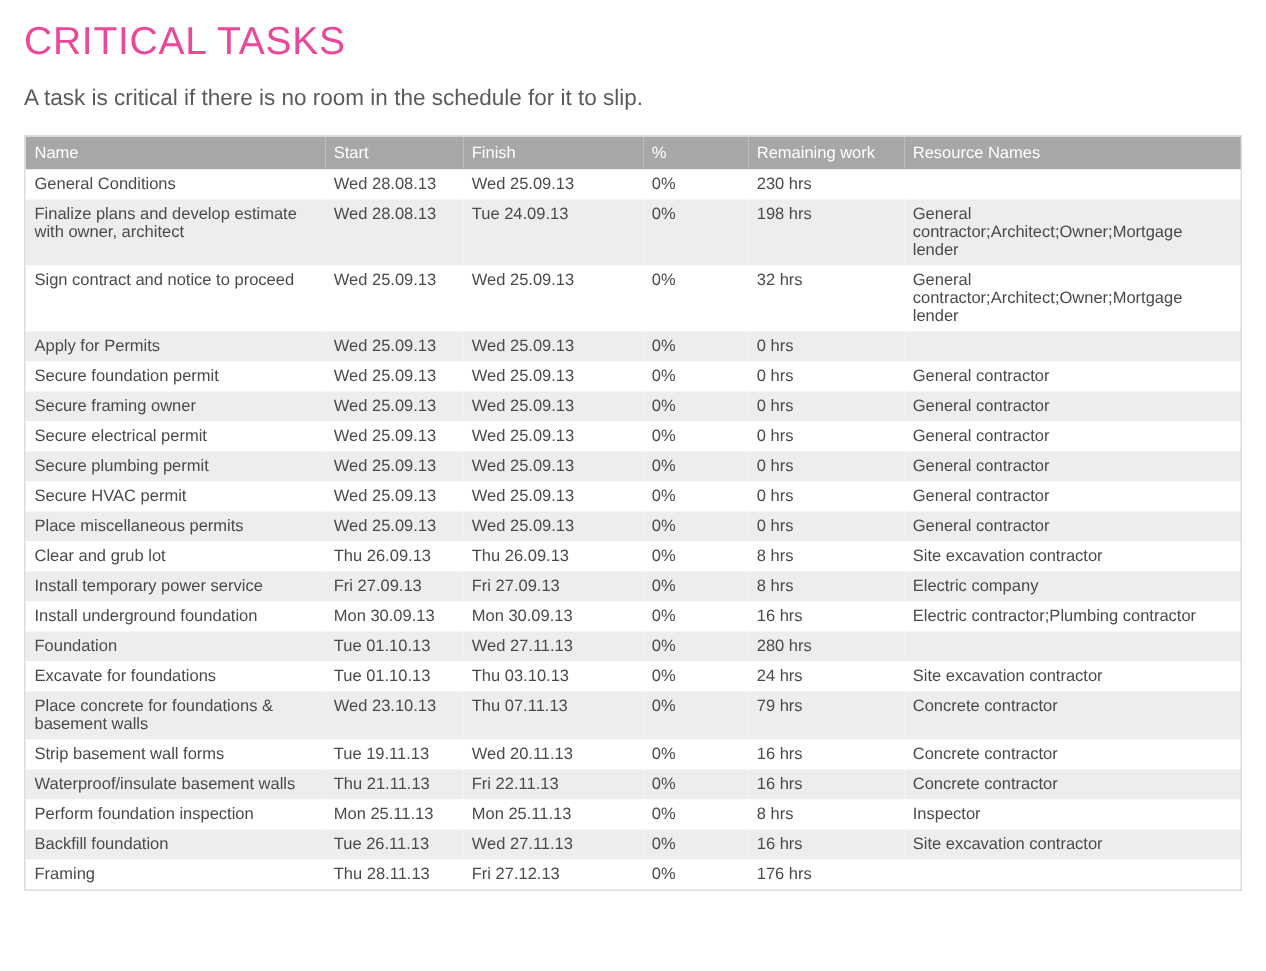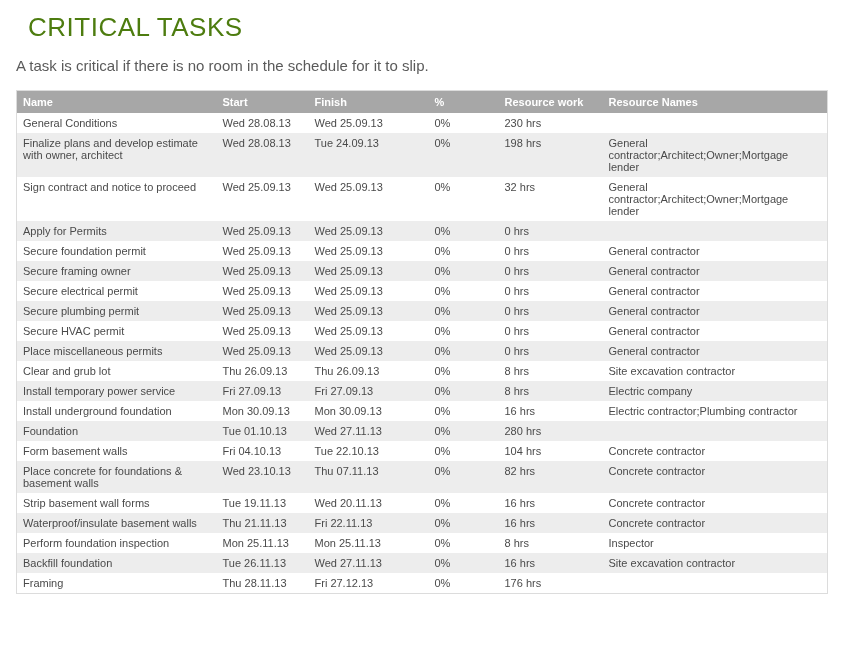--- a/index.html
+++ b/index.html
@@ -15,8 +15,8 @@
   h1 {
     font-size: 26px;
     font-weight: 400;
-    color: #4d7c0f;
-    margin: 0 0 14px 12px;
+    color: #ec4899;
+    margin: 0 0 14px 0;
     letter-spacing: 0.5px;
   }
   .subtitle {

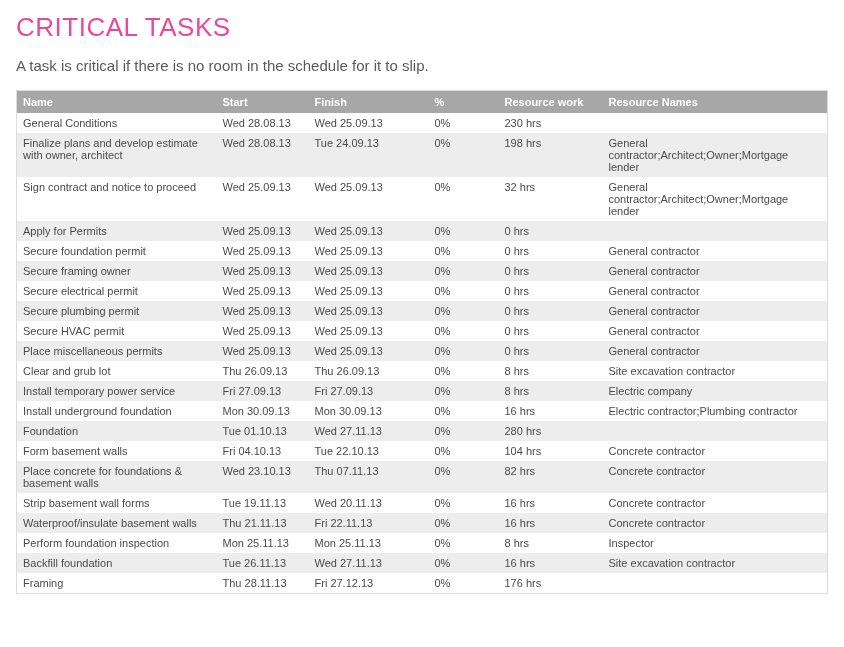--- a/index.html
+++ b/index.html
@@ -33,7 +33,7 @@
   thead th {
     background: #a7a7a7;
     color: #ffffff;
-    font-weight: 700;
+    font-weight: 400;
     text-align: left;
     padding: 5px 6px;
     font-size: 11px;

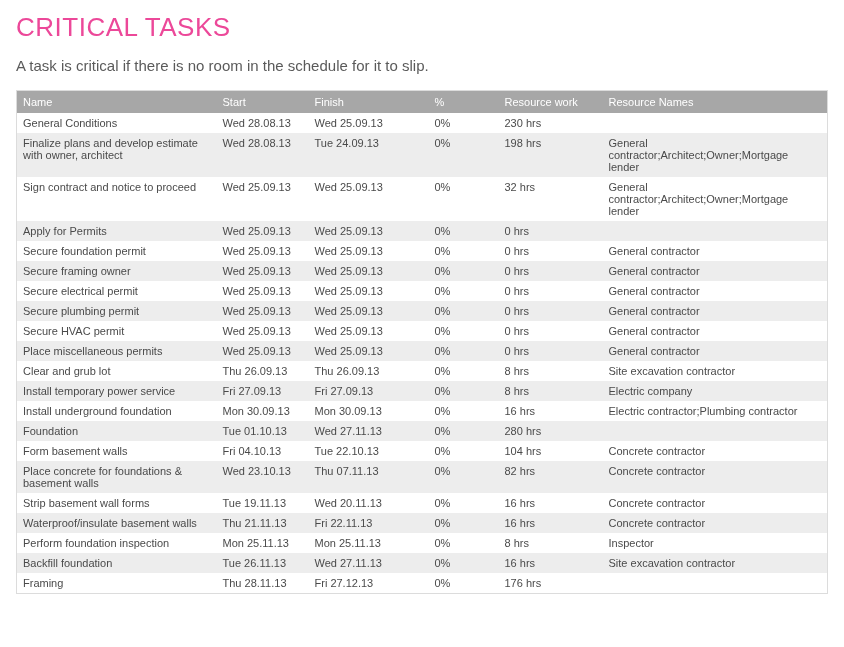--- a/index.html
+++ b/index.html
@@ -76,7 +76,7 @@
       <th>Start</th>
       <th>Finish</th>
       <th>%</th>
-      <th>Resource work</th>
+      <th>Remaining work</th>
       <th>Resource Names</th>
     </tr>
   </thead>

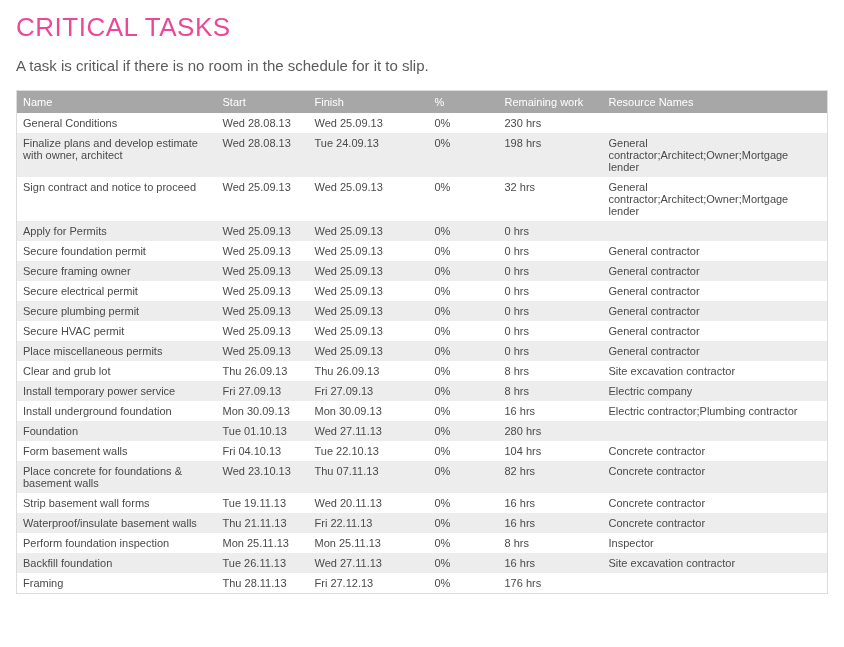--- a/index.html
+++ b/index.html
@@ -194,6 +194,14 @@
         <td></td>
       </tr>
       <tr>
+        <td>Excavate for foundations</td>
+        <td>Tue 01.10.13</td>
+        <td>Thu 03.10.13</td>
+        <td>0%</td>
+        <td>24 hrs</td>
+        <td>Site excavation contractor</td>
+      </tr>
+      <tr>
         <td>Form basement walls</td>
         <td>Fri 04.10.13</td>
         <td>Tue 22.10.13</td>

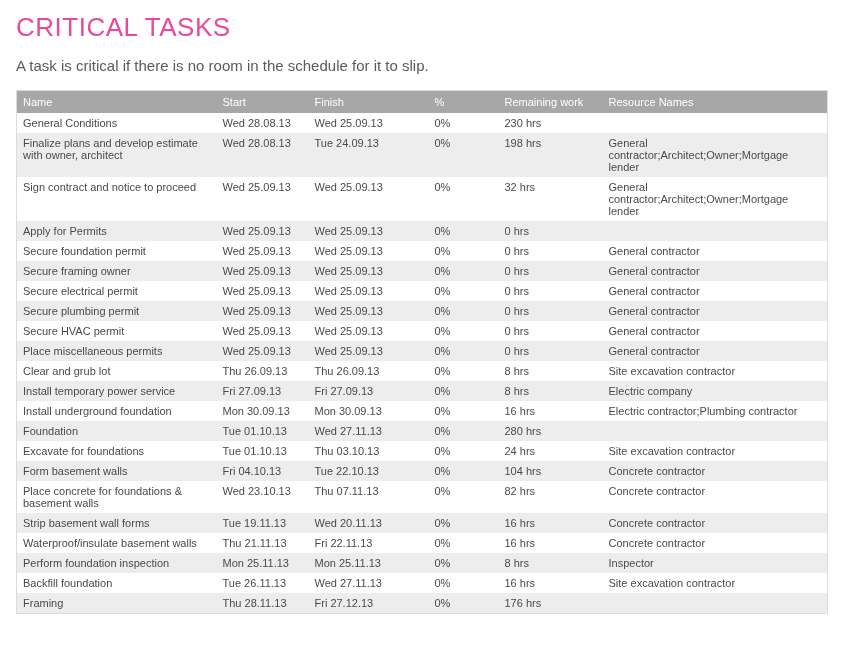--- a/index.html
+++ b/index.html
@@ -202,14 +202,6 @@
         <td>Site excavation contractor</td>
       </tr>
       <tr>
-        <td>Form basement walls</td>
-        <td>Fri 04.10.13</td>
-        <td>Tue 22.10.13</td>
-        <td>0%</td>
-        <td>104 hrs</td>
-        <td>Concrete contractor</td>
-      </tr>
-      <tr>
         <td>Place concrete for foundations &amp; basement walls</td>
         <td>Wed 23.10.13</td>
         <td>Thu 07.11.13</td>

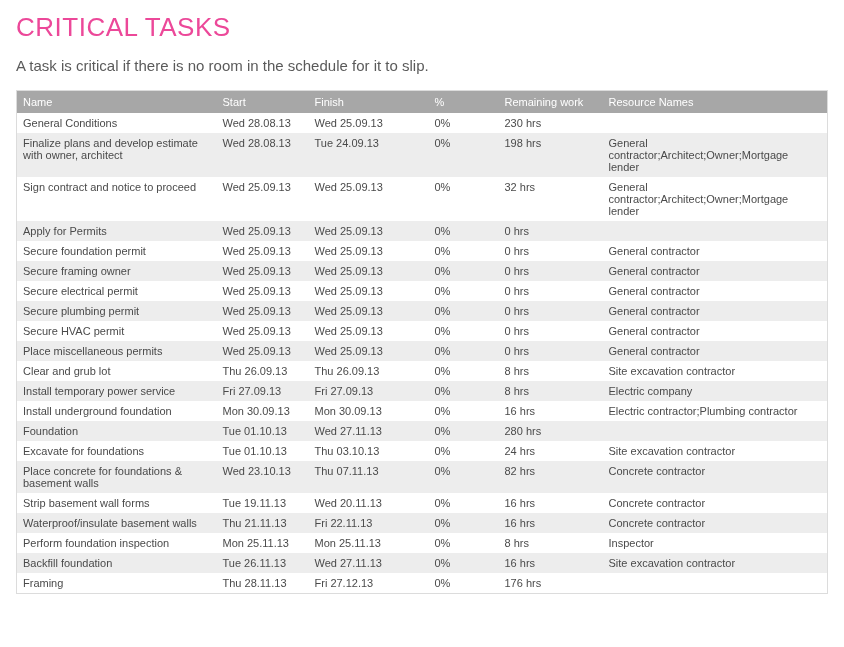--- a/index.html
+++ b/index.html
@@ -206,7 +206,7 @@
         <td>Wed 23.10.13</td>
         <td>Thu 07.11.13</td>
         <td>0%</td>
-        <td>82 hrs</td>
+        <td>79 hrs</td>
         <td>Concrete contractor</td>
       </tr>
       <tr>

